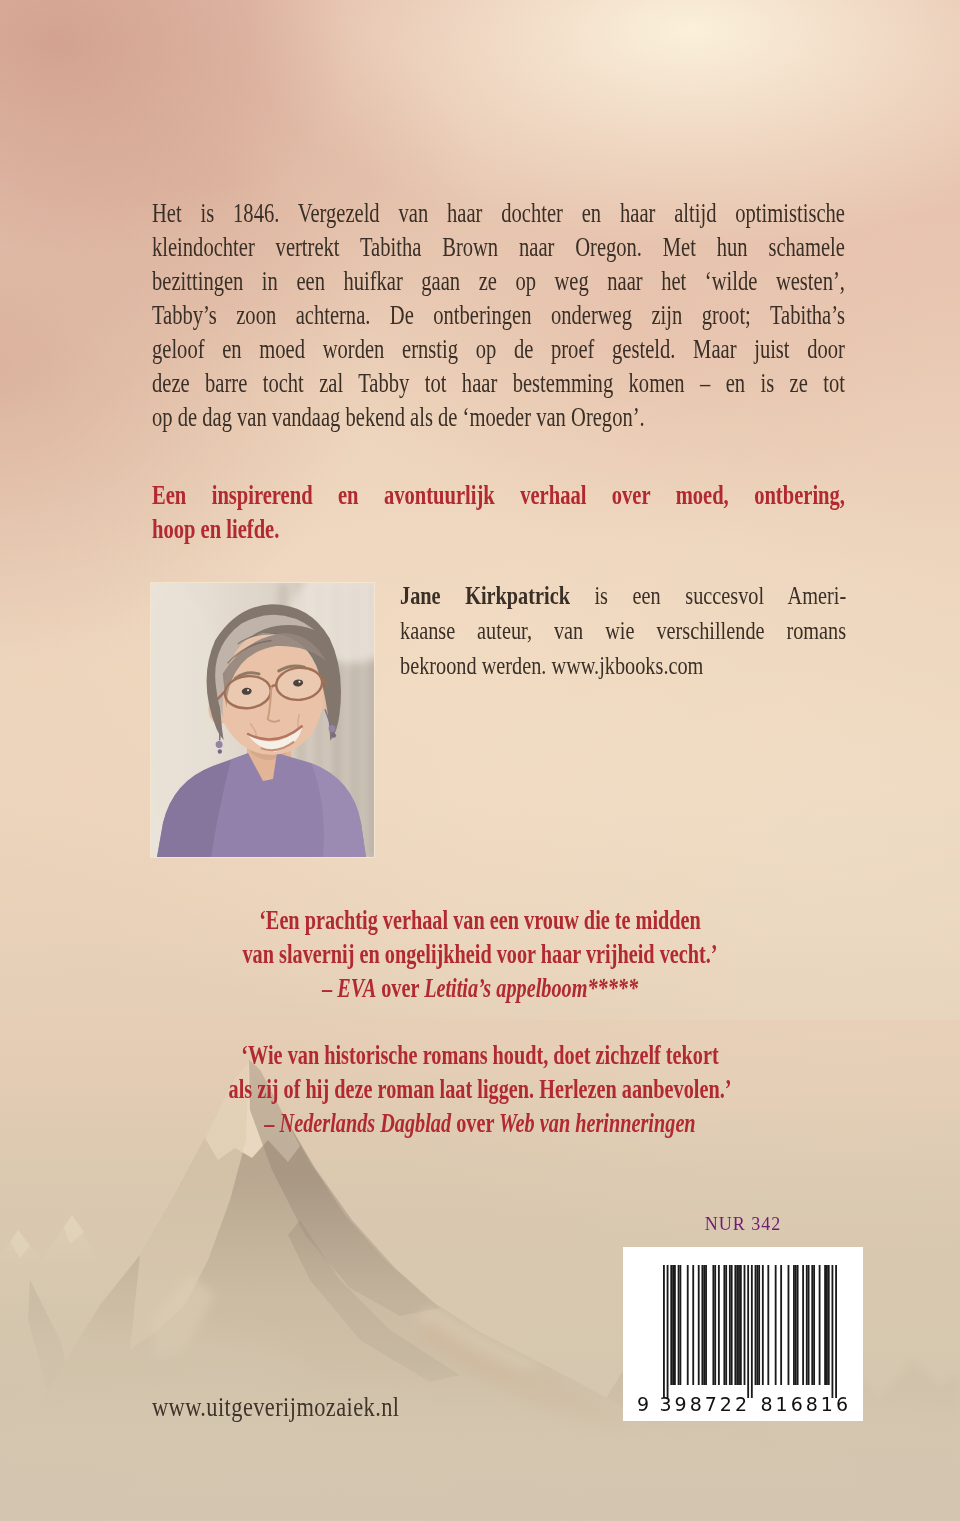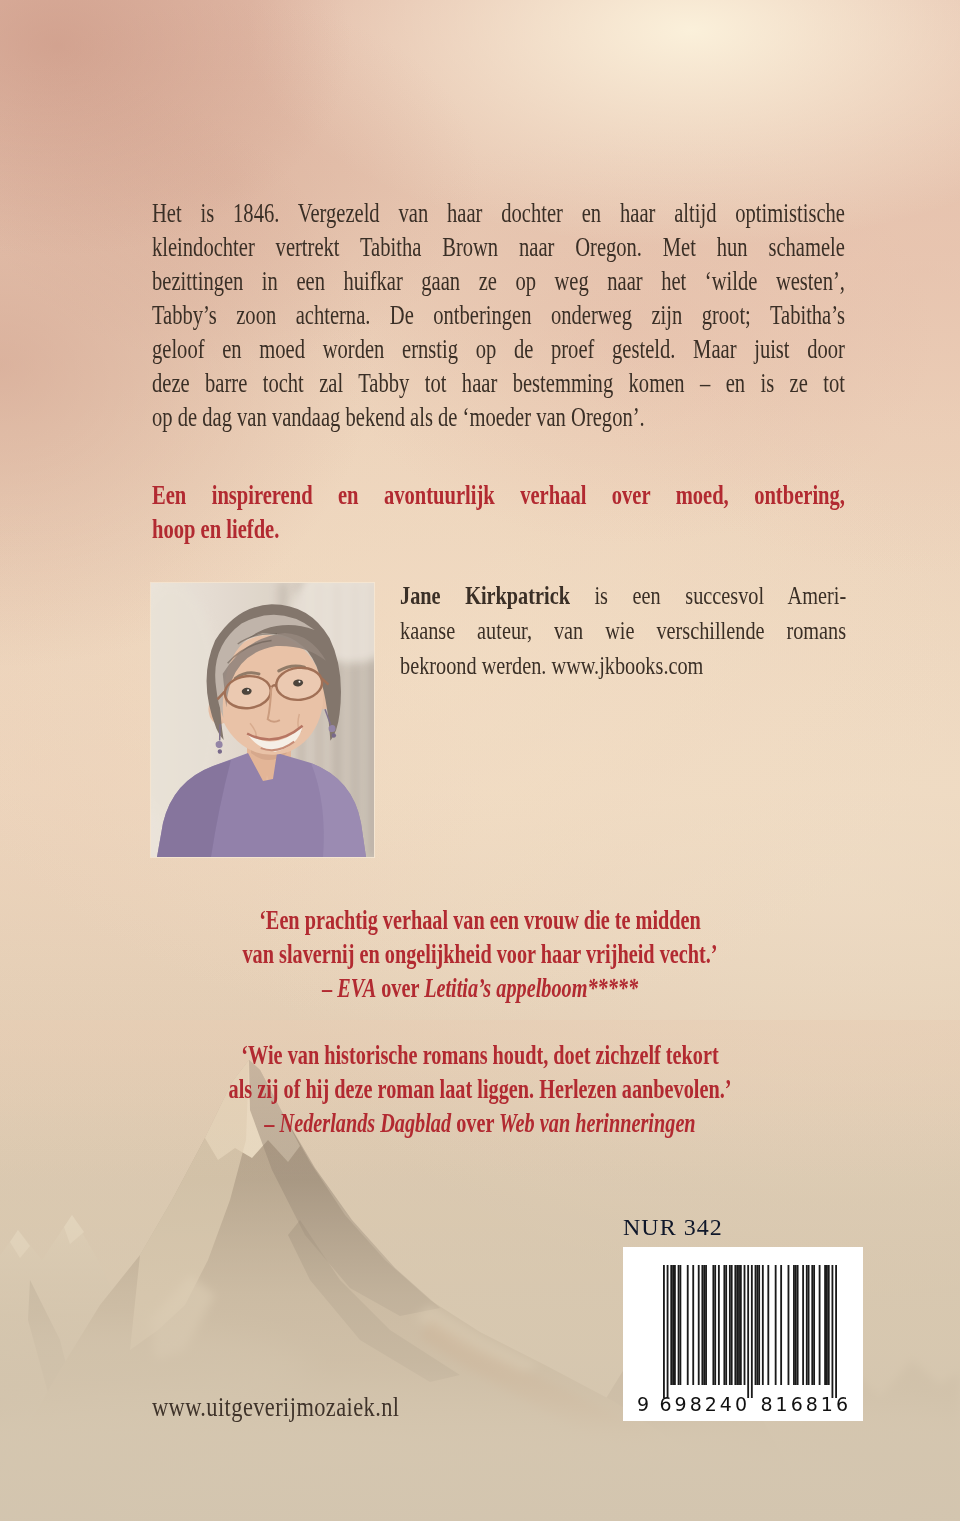--- a/index.html
+++ b/index.html
@@ -53,8 +53,8 @@
   .quote.q2{top:1038px;}
   .quote i{font-style:italic;}
 
-  .nur{left:623px; top:1214px; width:240px; text-align:left;
-       font-size:24px; letter-spacing:1px; color:#0f172a;}
+  .nur{left:623px; top:1214px; width:240px; text-align:center;
+       font-size:18px; letter-spacing:1px; color:#701a75;}
 
   .bpanel{position:absolute; left:623px; top:1247px; width:240px; height:174px;
           background:#ffffff;}

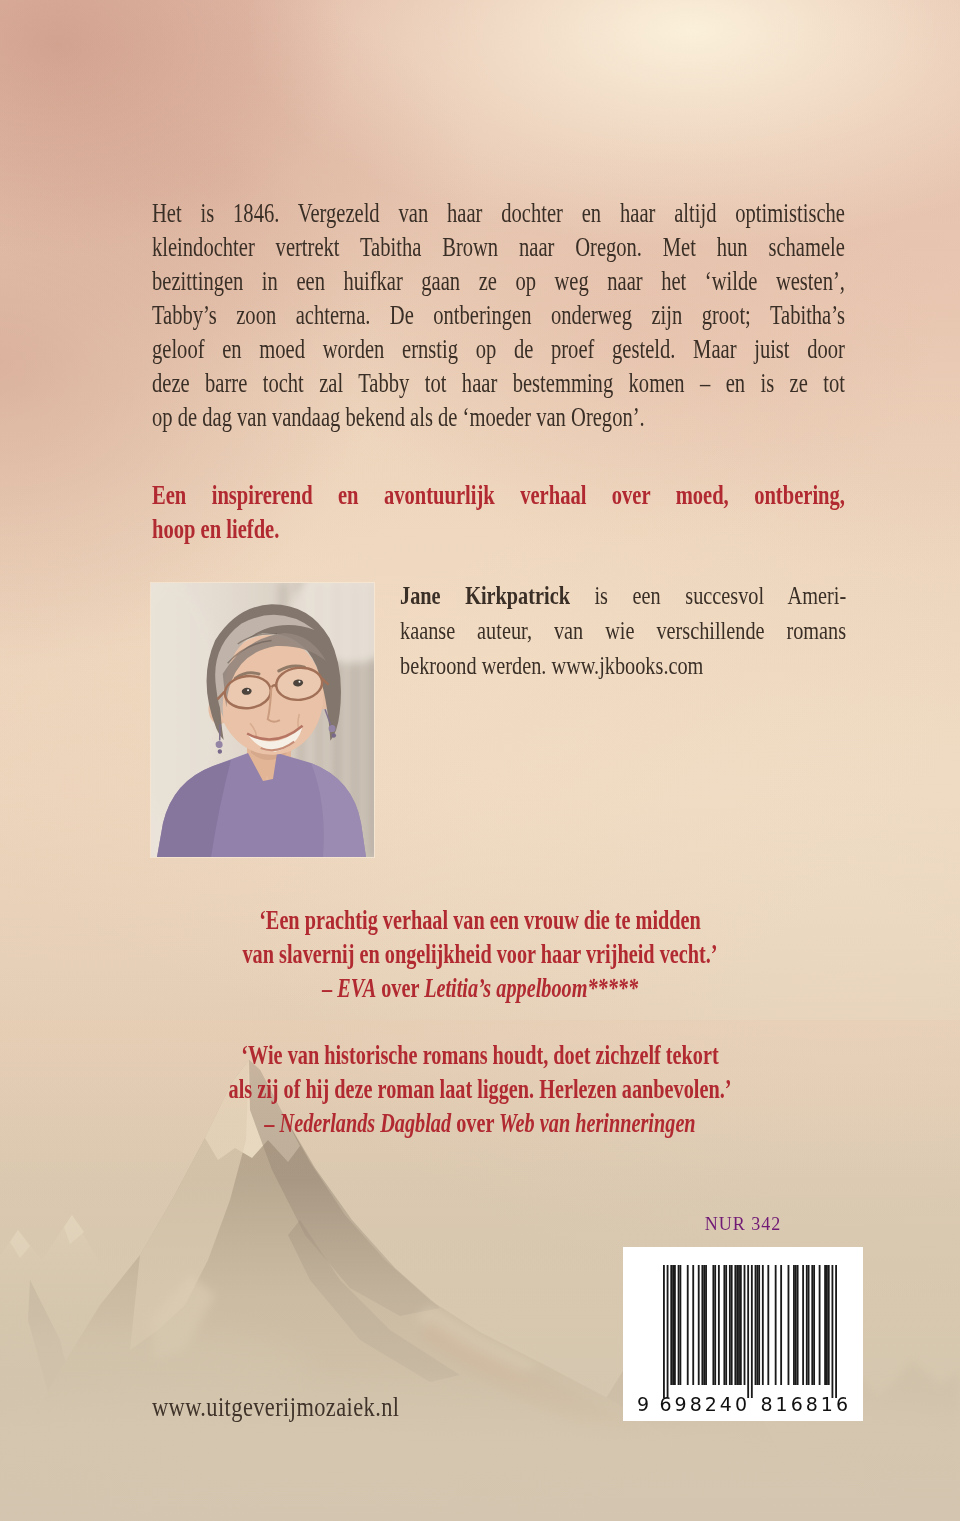--- a/index.html
+++ b/index.html
@@ -287,7 +287,7 @@
       </svg>
     <div class="bdigits">
       <span>9</span>
-      <span class="grp">698240</span>
+      <span class="grp">398722</span>
       <span class="grp">816816</span>
     </div>
   </div>

